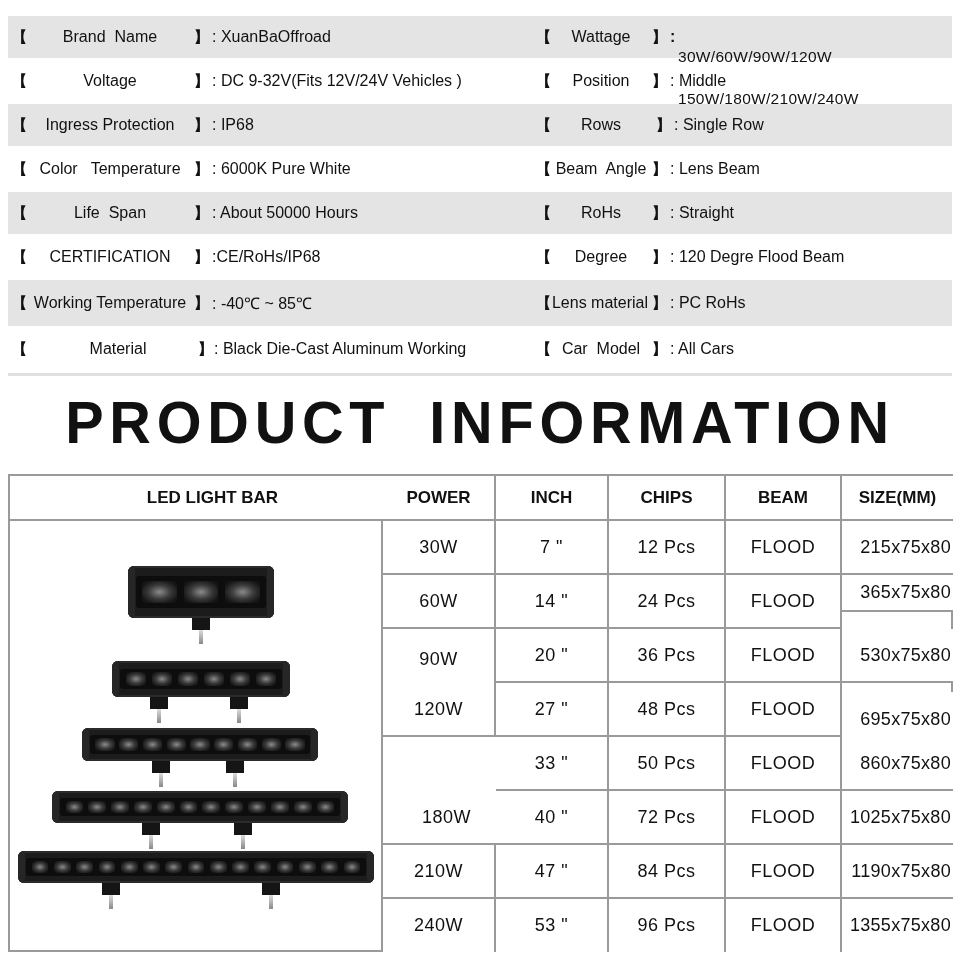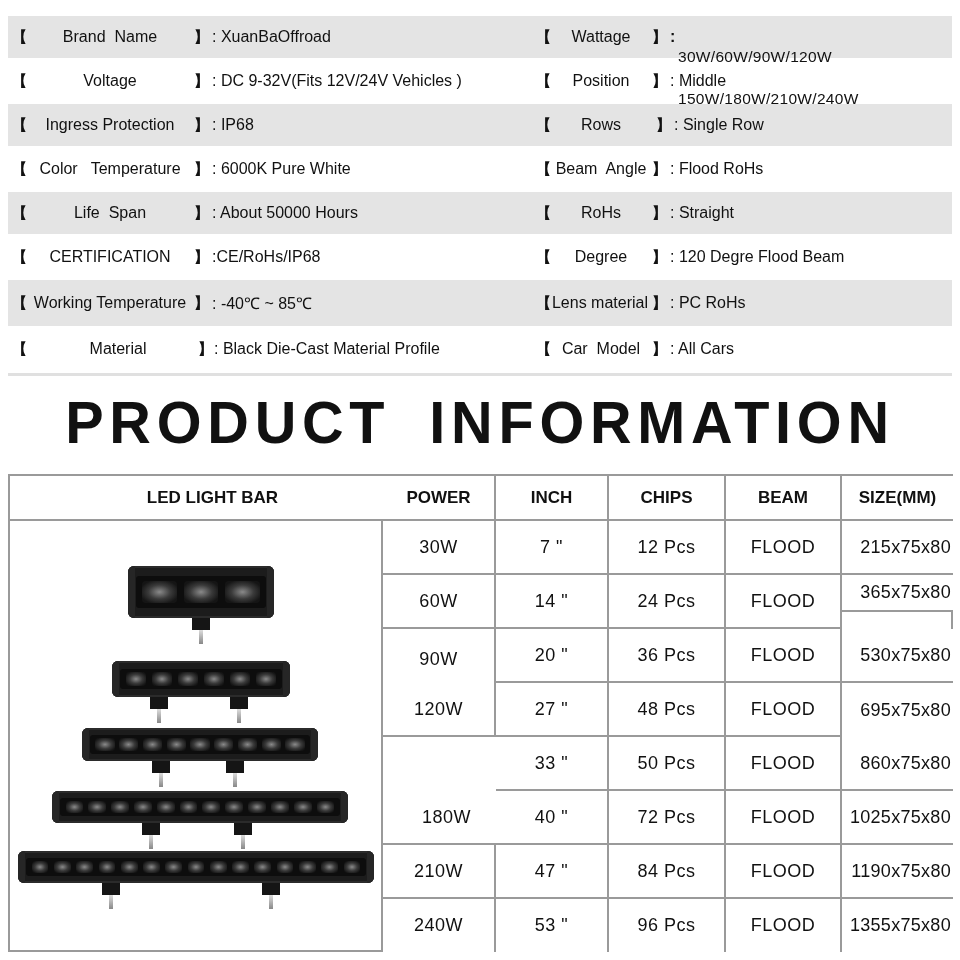--- a/index.html
+++ b/index.html
@@ -108,7 +108,7 @@
       <span class="bracket-l" style="left:4px">【</span>
       <span class="label-box" style="left:16px;width:106px">Beam  Angle</span>
       <span class="bracket-r" style="left:120px">】</span>
-      <span class="spec-value" style="left:138px">: Flood RoHs</span>
+      <span class="spec-value" style="left:138px">: Lens Beam</span>
     </div>
   </div>
 

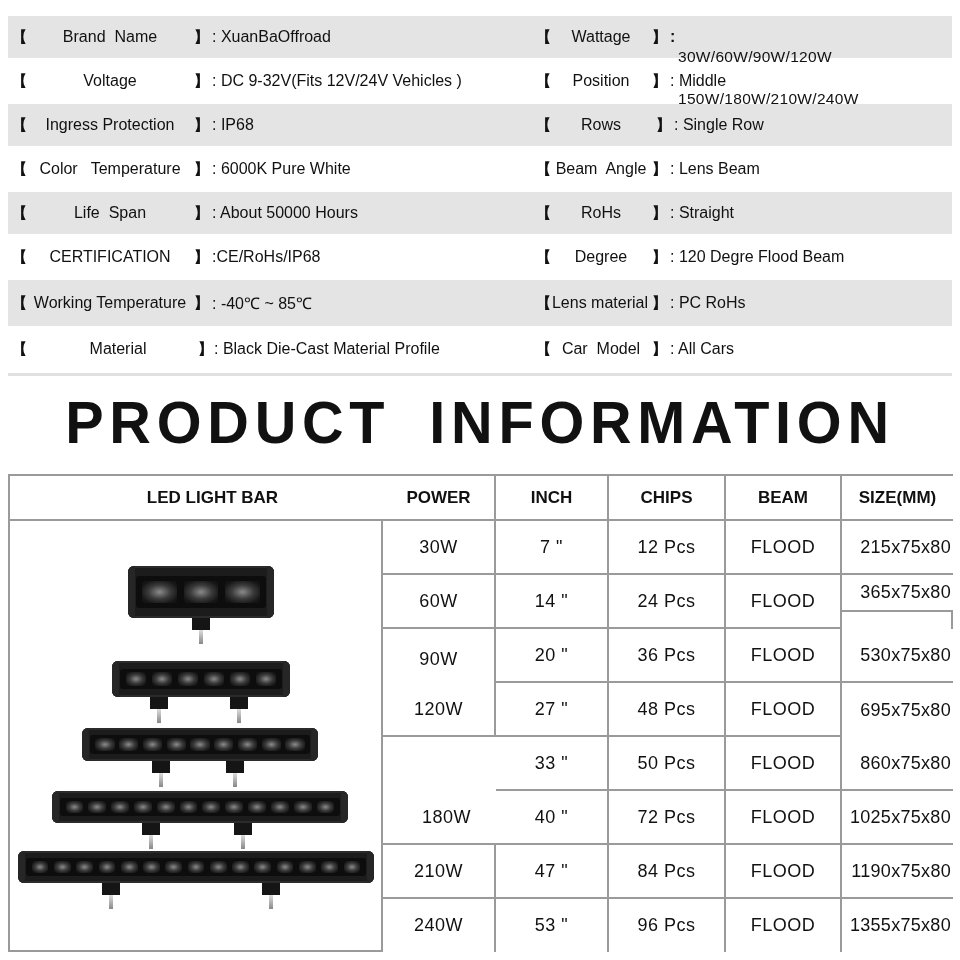--- a/index.html
+++ b/index.html
@@ -162,7 +162,7 @@
       <span class="bracket-l" style="left:4px">【</span>
       <span class="label-box" style="left:20px;width:180px">Material</span>
       <span class="bracket-r" style="left:190px">】</span>
-      <span class="spec-value" style="left:206px">: Black Die-Cast Material Profile</span>
+      <span class="spec-value" style="left:206px">: Black Die-Cast Aluminum Working</span>
     </div>
     <div class="spec-cell right">
       <span class="bracket-l" style="left:4px">【</span>

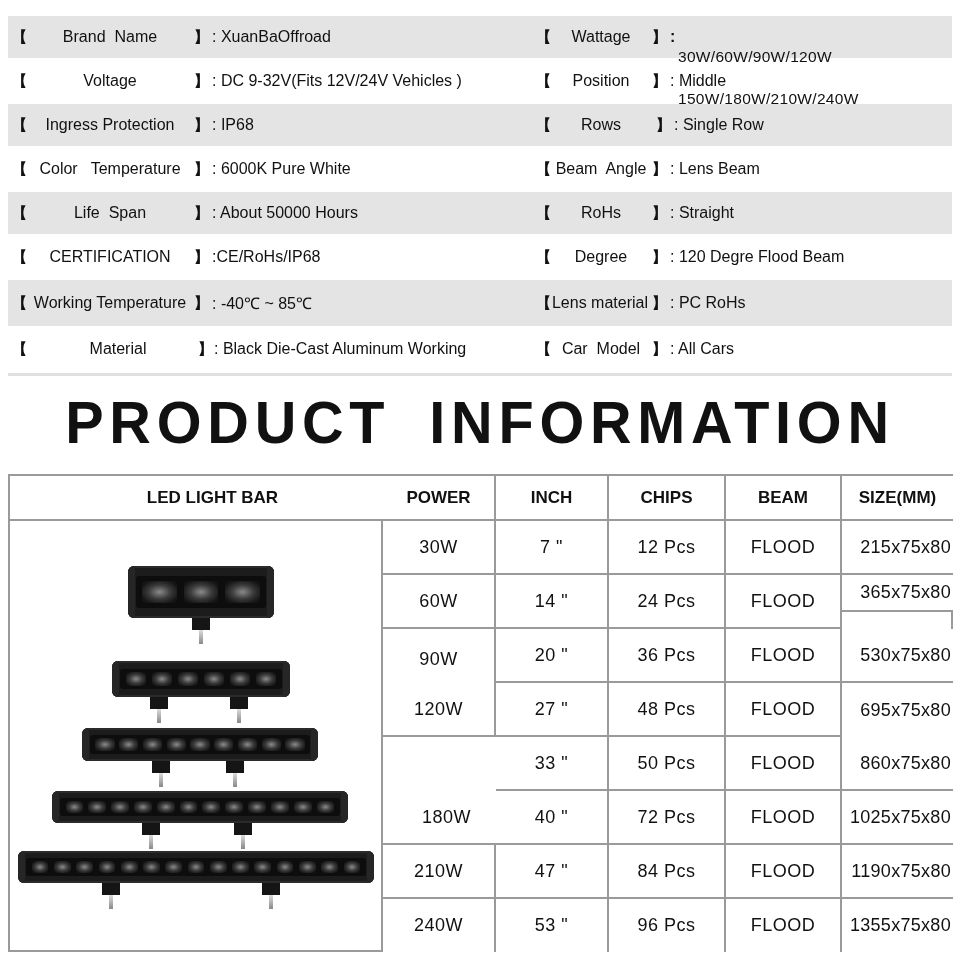--- a/index.html
+++ b/index.html
@@ -309,7 +309,7 @@
   <div class="td" style="left:486px;top:207px;width:113px;height:54px">27 "</div>
   <div class="td" style="left:599px;top:207px;width:117px;height:54px">48 Pcs</div>
   <div class="td" style="left:716px;top:207px;width:116px;height:54px">FLOOD</div>
-  <div class="td size" style="left:832px;top:207px;width:111px;height:56px;border-right:none">695x75x80</div>
+  <div class="td size" style="left:832px;top:216px;width:111px;height:56px;border-right:none">695x75x80</div>
 
   <div class="td" style="left:486px;top:261px;width:113px;height:54px">33 "</div>
   <div class="td" style="left:599px;top:261px;width:117px;height:54px">50 Pcs</div>

